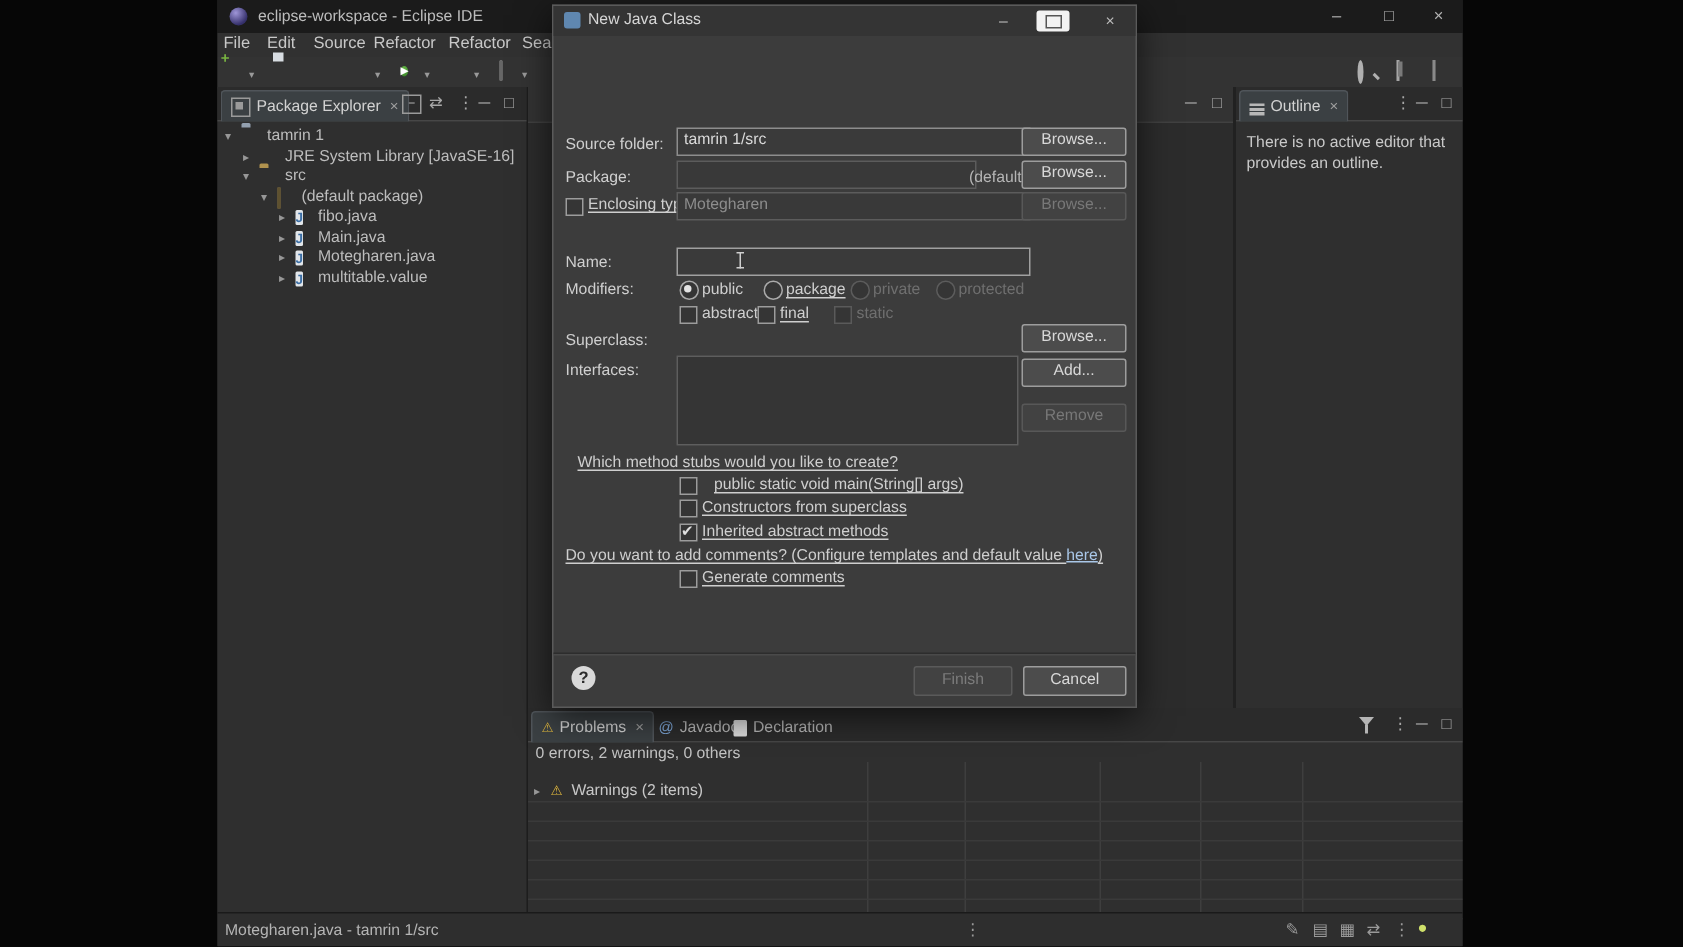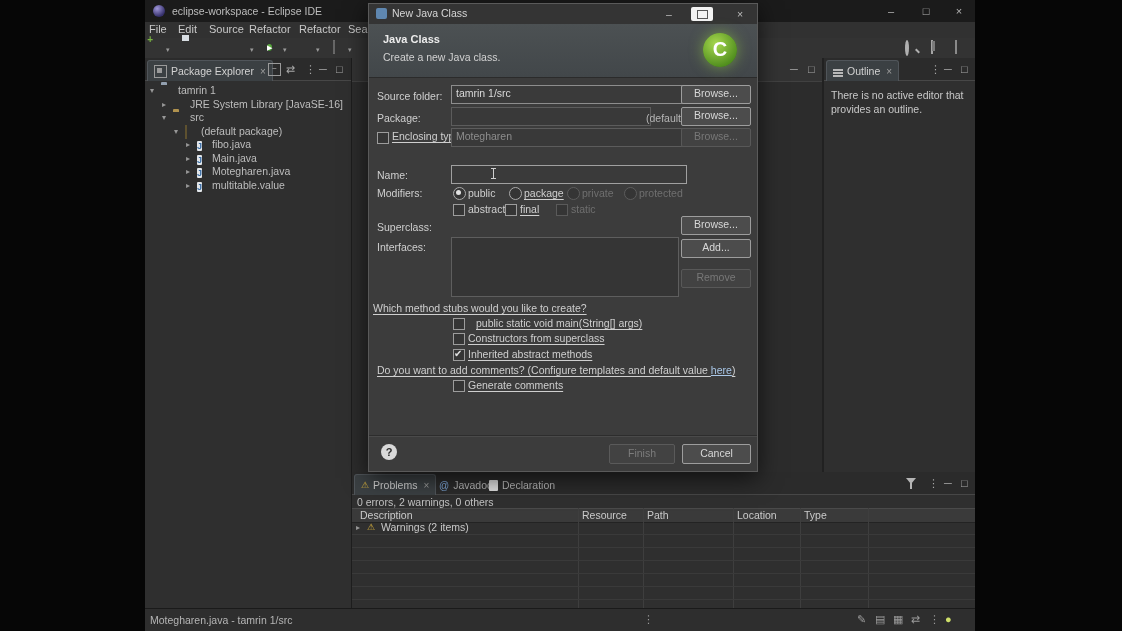--- a/index.html
+++ b/index.html
@@ -326,11 +326,6 @@
       <span class="dbtn" style="left:356px">×</span>
     </div>
 
-    <div class="banner">
-      <span class="btitle">Java Class</span>
-      <span class="bdesc">Create a new Java class.</span>
-      <span class="clogo">C</span>
-    </div>
 
     <span class="flabel" style="left:8px;top:86px">Source folder:</span>
     <div class="fld" style="left:82px;top:81px;width:226px">tamrin 1/src</div>

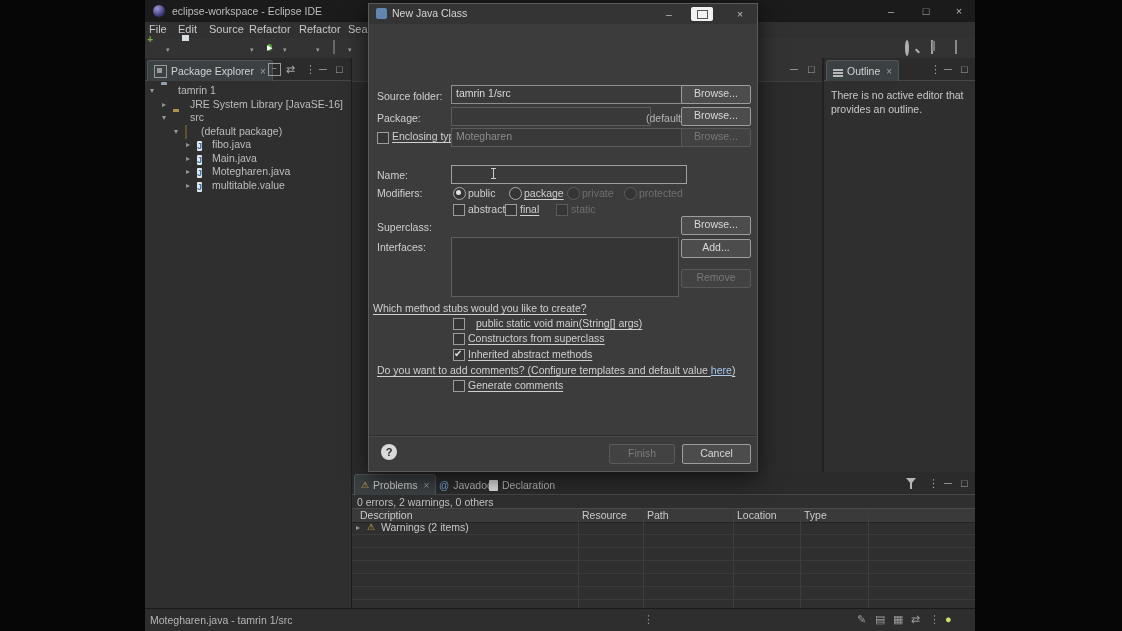--- a/index.html
+++ b/index.html
@@ -370,7 +370,7 @@
     <div class="pbtn" style="left:312px;top:235px">Add...</div>
     <div class="pbtn dis" style="left:312px;top:265px">Remove</div>
 
-    <span class="flabel ul" style="left:4px;top:298px">Which method stubs would you like to create?</span>
+    <span class="flabel ul" style="left:16px;top:298px">Which method stubs would you like to create?</span>
     <span class="cb" style="left:84px;top:314px"></span>
     <span class="olabel ul" style="left:107px;top:313px">public static void main(String[] args)</span>
     <span class="cb" style="left:84px;top:329px"></span>

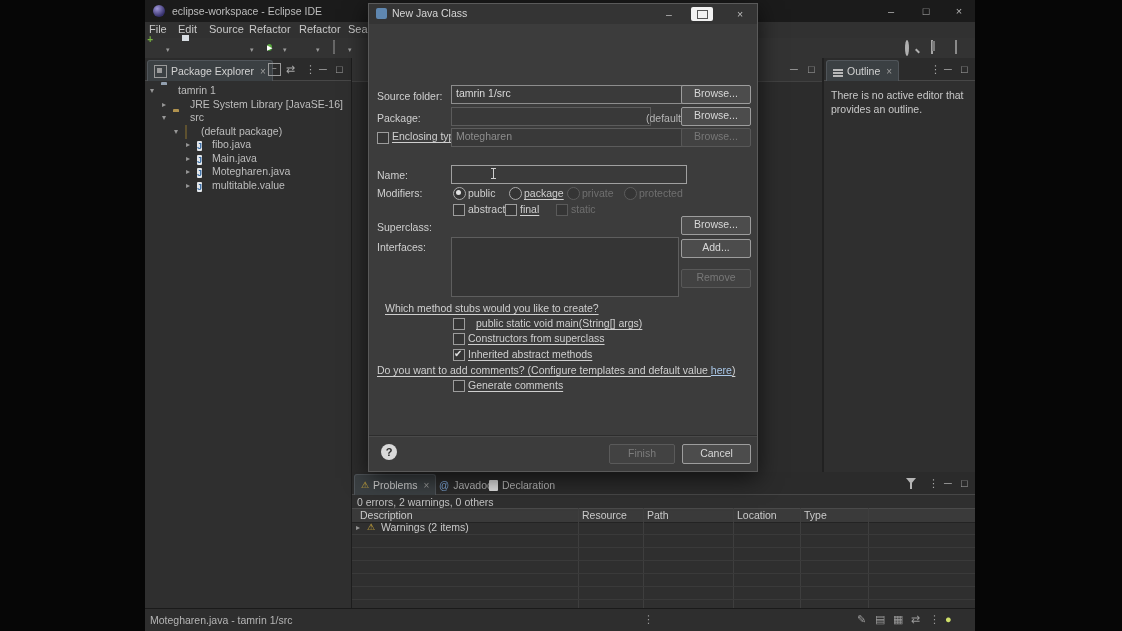--- a/index.html
+++ b/index.html
@@ -278,13 +278,6 @@
 
         <div class="summary">0 errors, 2 warnings, 0 others</div>
 
-        <div class="phead">
-          <span class="hcell" style="left:8px">Description</span>
-          <span class="hcell" style="left:230px">Resource</span>
-          <span class="hcell" style="left:295px">Path</span>
-          <span class="hcell" style="left:385px">Location</span>
-          <span class="hcell" style="left:452px">Type</span>
-        </div>
         <span class="vline" style="left:226px"></span>
         <span class="vline" style="left:291px"></span>
         <span class="vline" style="left:381px"></span>

